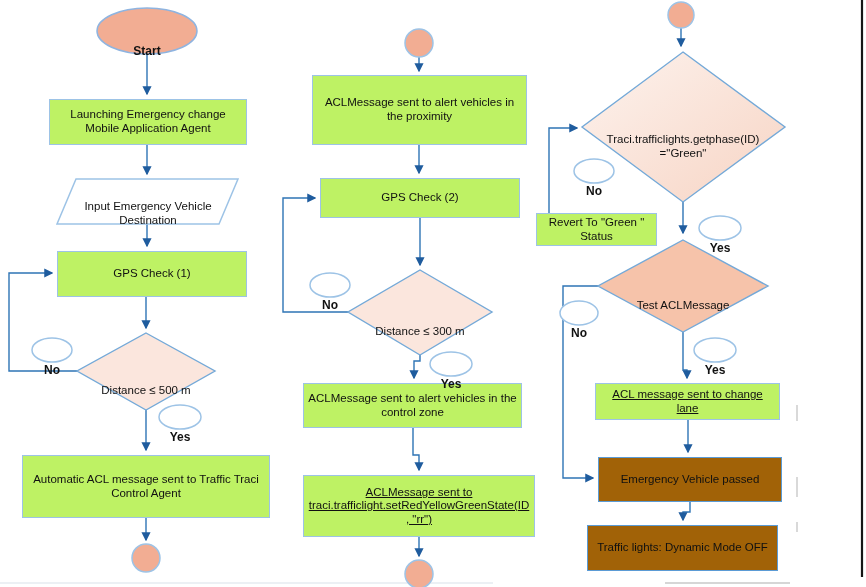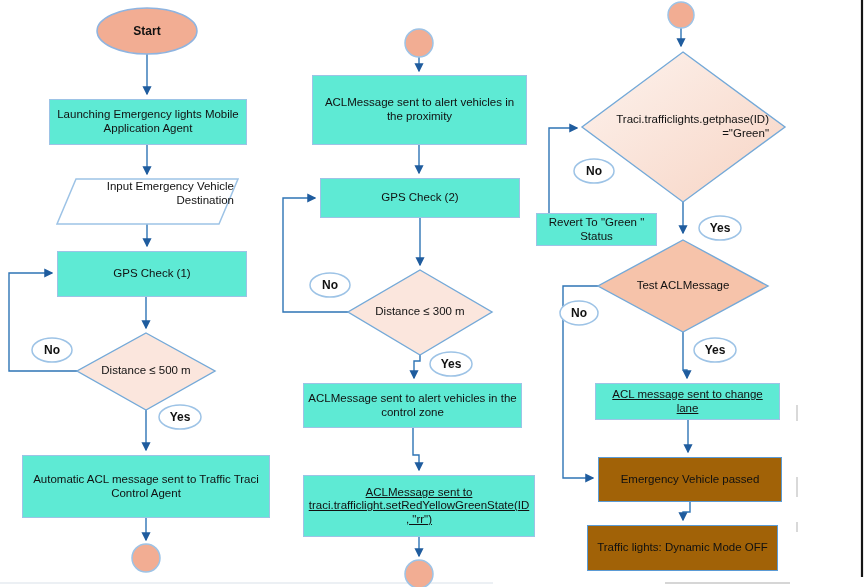--- a/index.html
+++ b/index.html
@@ -17,7 +17,7 @@
   .node.filled{background:#a16207;border:1.6px solid #5b9bd5;}
   .lbl{
     position:absolute;z-index:3;display:flex;align-items:center;justify-content:center;
-    text-align:right;font-size:11.5px;line-height:1.18;pointer-events:none;
+    text-align:center;font-size:11.5px;line-height:1.18;pointer-events:none;margin-top:20px;
   }
   .lbl.bold{font-weight:bold;font-size:12px;}
   .wrapany{overflow-wrap:anywhere;}

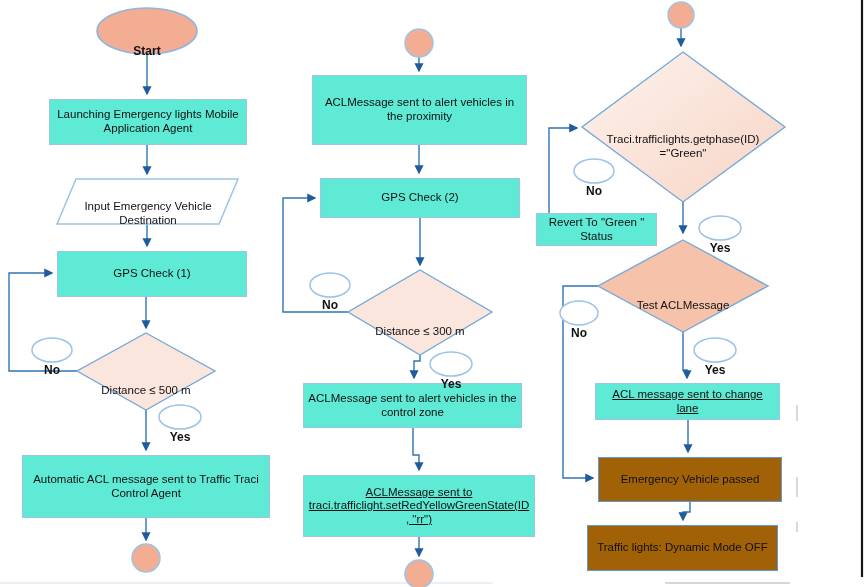--- a/index.html
+++ b/index.html
@@ -12,7 +12,7 @@
     position:absolute;z-index:2;box-sizing:border-box;
     display:flex;align-items:center;justify-content:center;
     text-align:center;font-size:11.5px;line-height:1.18;
-    background:#5eead4;border:1.5px solid #9dc3e6;padding:1px 4px;
+    background:#bef264;border:1.5px solid #9dc3e6;padding:1px 4px;
   }
   .node.filled{background:#a16207;border:1.6px solid #5b9bd5;}
   .lbl{

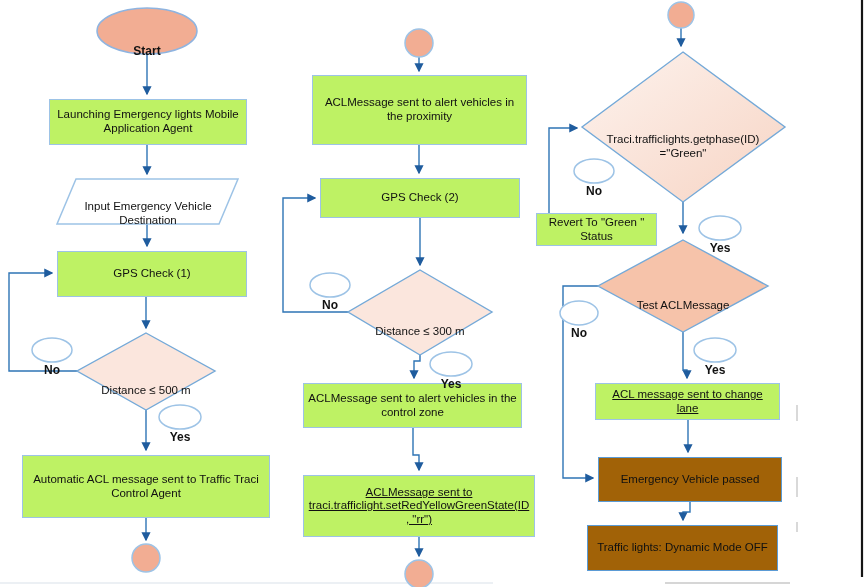--- a/index.html
+++ b/index.html
@@ -101,7 +101,7 @@
   <div class="lbl bold" style="left:97px;top:10px;width:100px;height:42px;">Start</div>
 
   <div class="node" style="left:49px;top:99px;width:198px;height:46px;">
-    <span>Launching Emergency lights Mobile Application Agent</span>
+    <span>Launching Emergency change Mobile Application Agent</span>
   </div>
 
   <div class="lbl" style="left:62px;top:181px;width:172px;height:26px;">Input Emergency Vehicle Destination</div>

